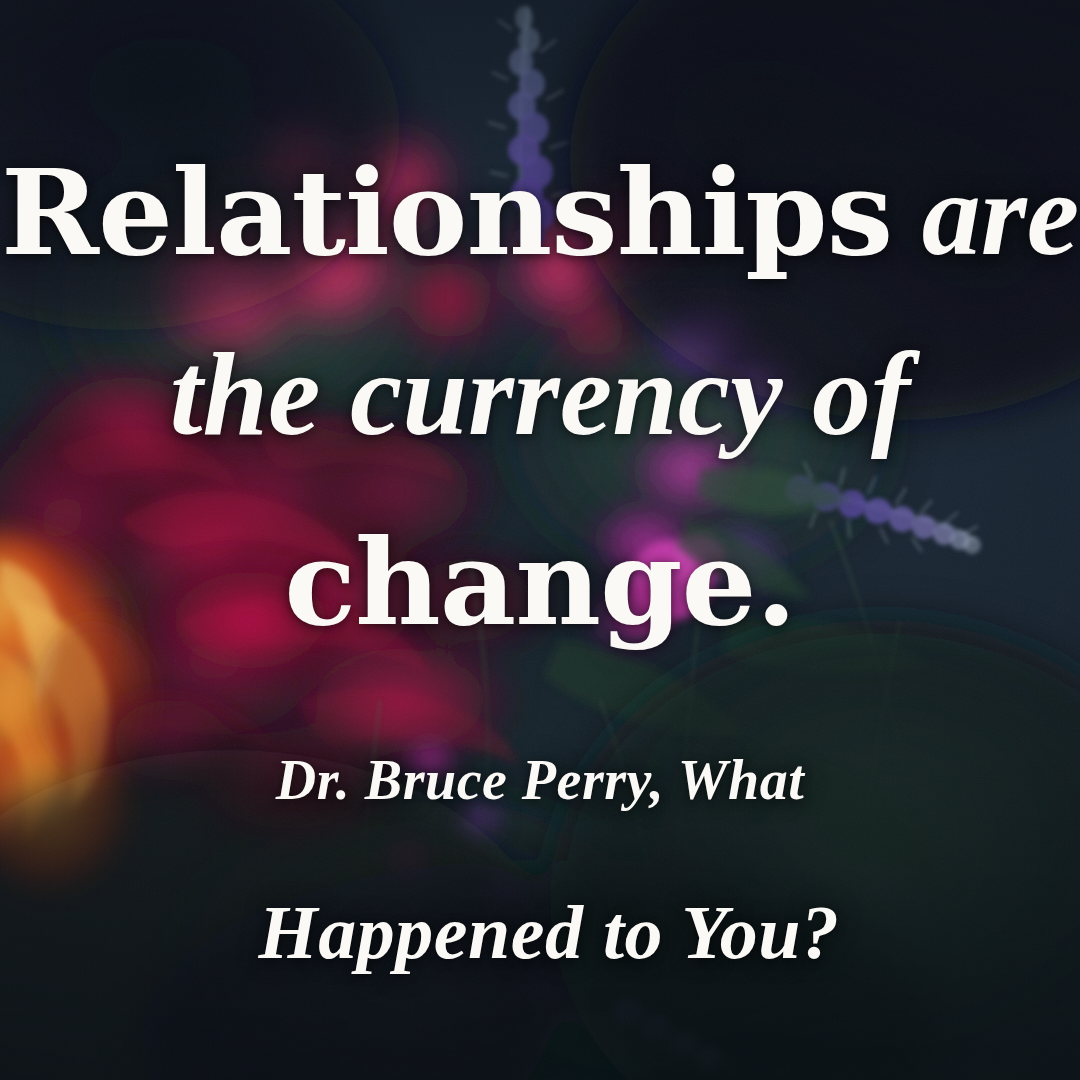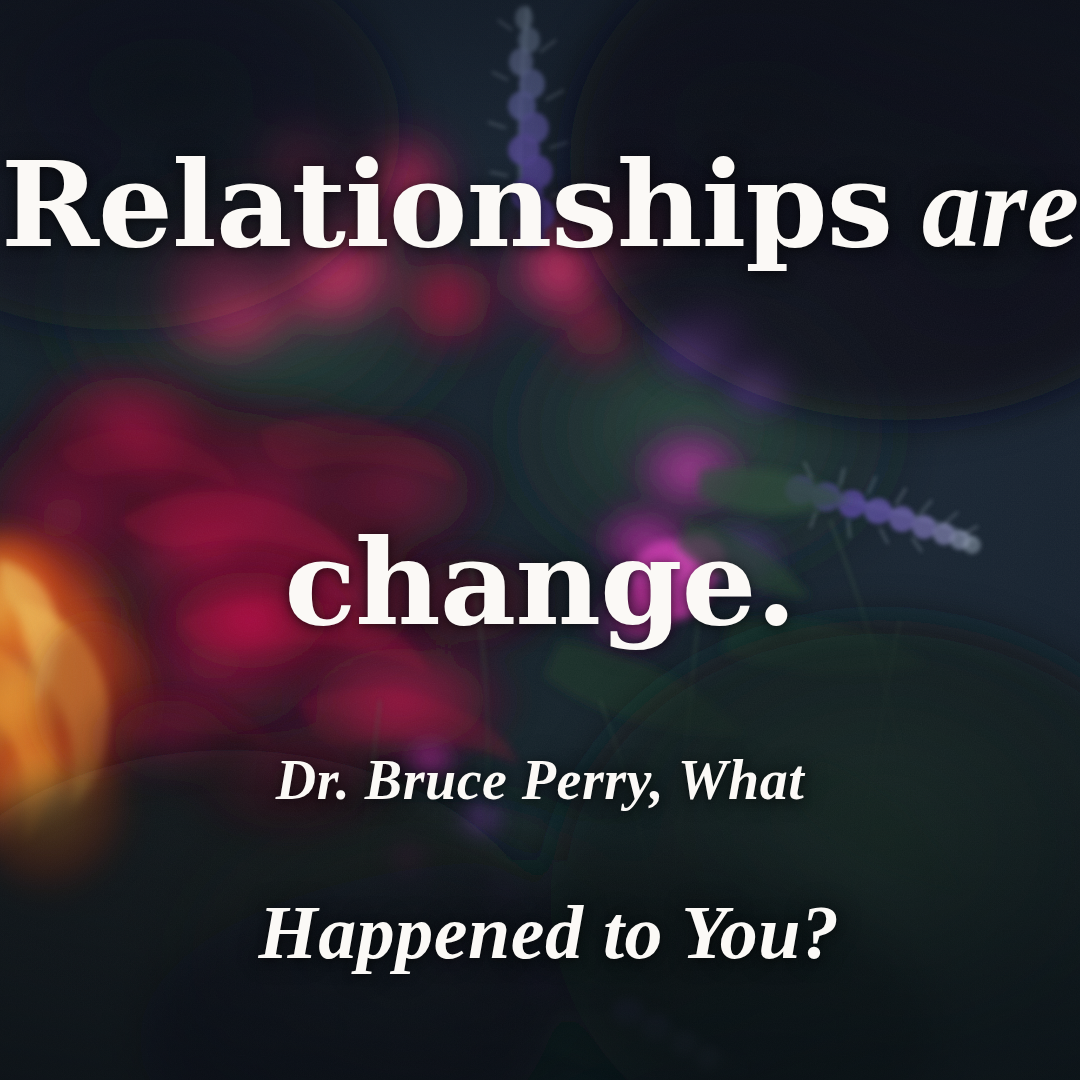--- a/index.html
+++ b/index.html
@@ -53,7 +53,7 @@
   }
 
   
-  #quote-line-1 { top: 146px; font-size: 118px; text-align: center; }
+  #quote-line-1 { top: 154px; font-size: 118px; text-align: center; }
   #quote-line-2 { top: 336px; font-size: 118px; }
   #quote-line-3 { top: 524px; font-size: 118px; }
 

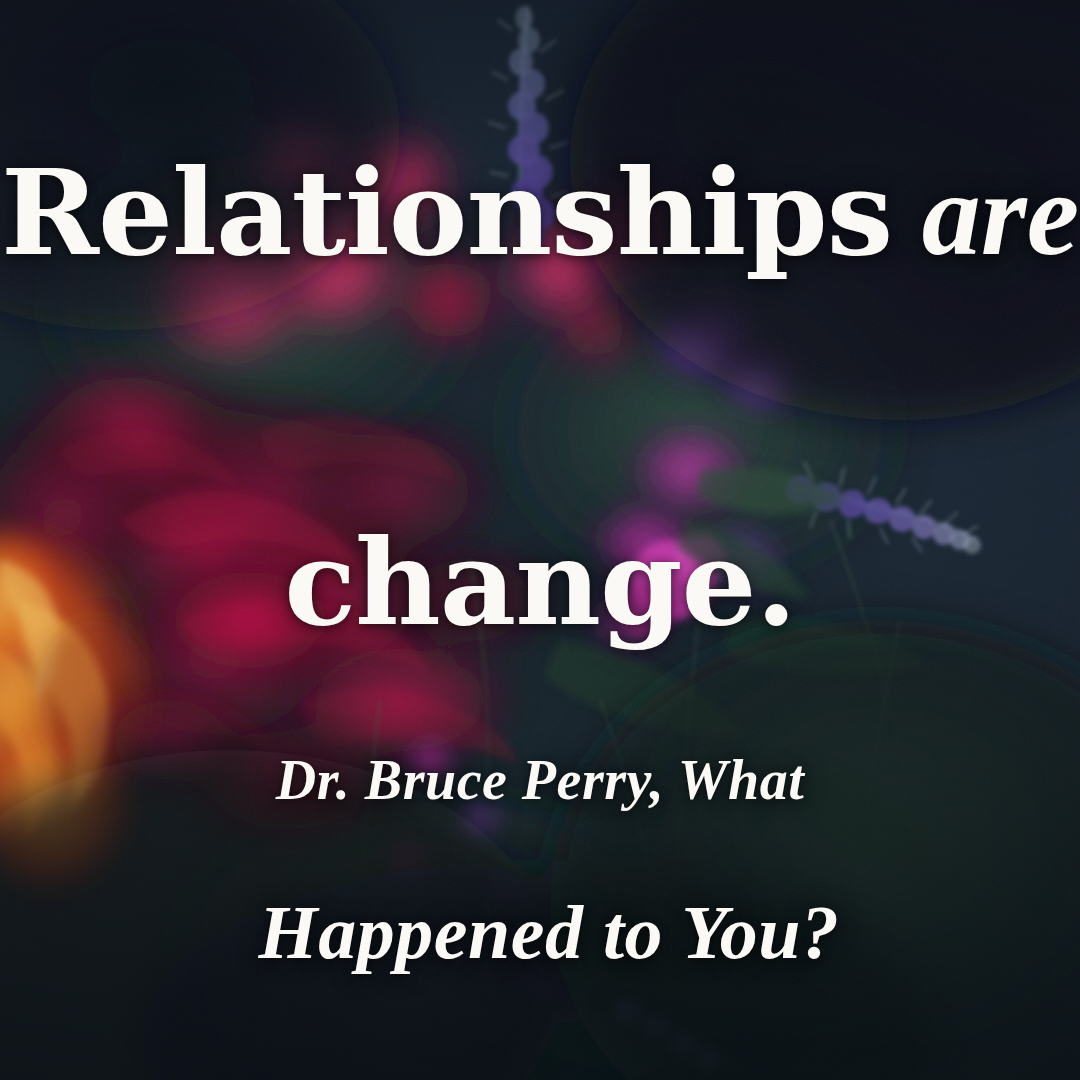--- a/index.html
+++ b/index.html
@@ -349,6 +349,9 @@
       <span class="slab">Relationships</span><span class="ital"> are</span>
     </div>
 
+    <div class="line" id="quote-line-2">
+      <span class="ital">the currency of</span>
+    </div>
 
     <div class="line" id="quote-line-3">
       <span class="slab">change.</span>

